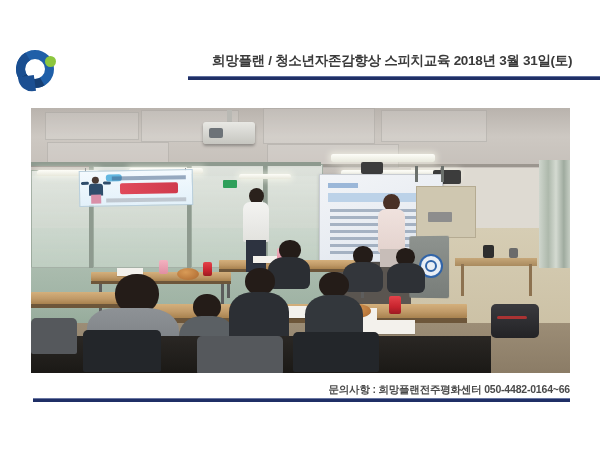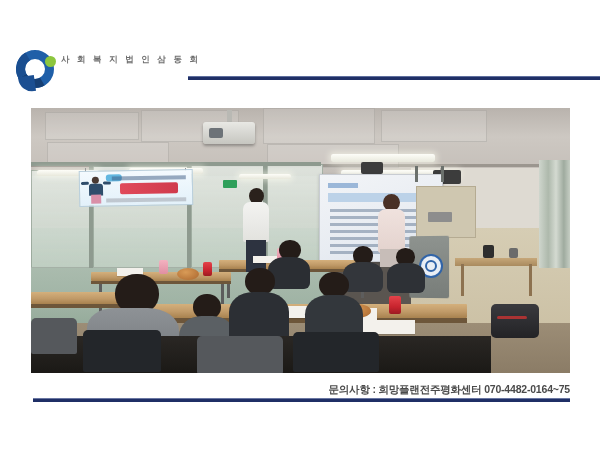--- a/index.html
+++ b/index.html
@@ -575,7 +575,6 @@
       <div class="logo-tail"></div>
       <div class="logo-dot"></div>
     </div>
-    <div class="logo-sub">사 회 복 지 법 인  삼 동 회</div>
   </div>
 
   <div class="header-rule"></div>

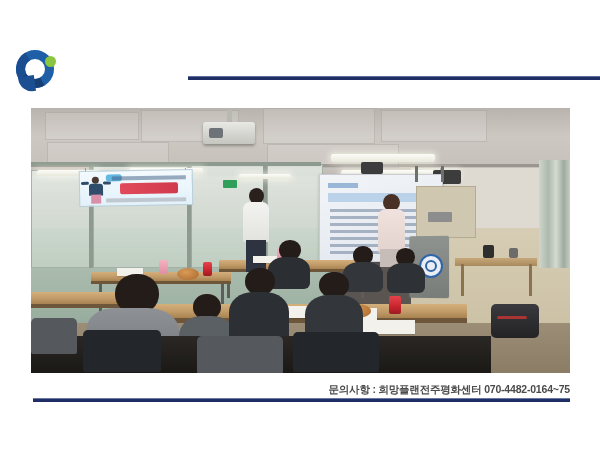--- a/index.html
+++ b/index.html
@@ -577,6 +577,7 @@
     </div>
   </div>
 
+  <div class="header-title">희망플랜 / 청소년자존감향상 스피치교육  2018년 3월 31일(토)</div>
   <div class="header-rule"></div>
 </div>
 

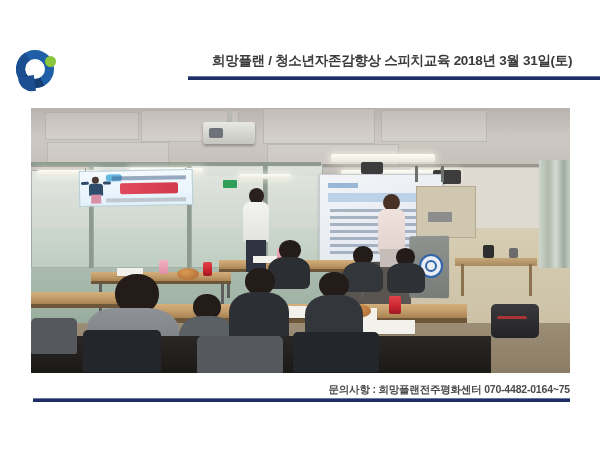--- a/index.html
+++ b/index.html
@@ -757,7 +757,7 @@
   </div>
 </div>
 
-<div class="footer-text">문의사항 : 희망플랜전주평화센터 070-4482-0164~75</div>
+<div class="footer-text">문의사항 : 희망플랜전주평화센터 050-4482-0164~66</div>
 <div class="footer-rule"></div>
 
 </body></html>

